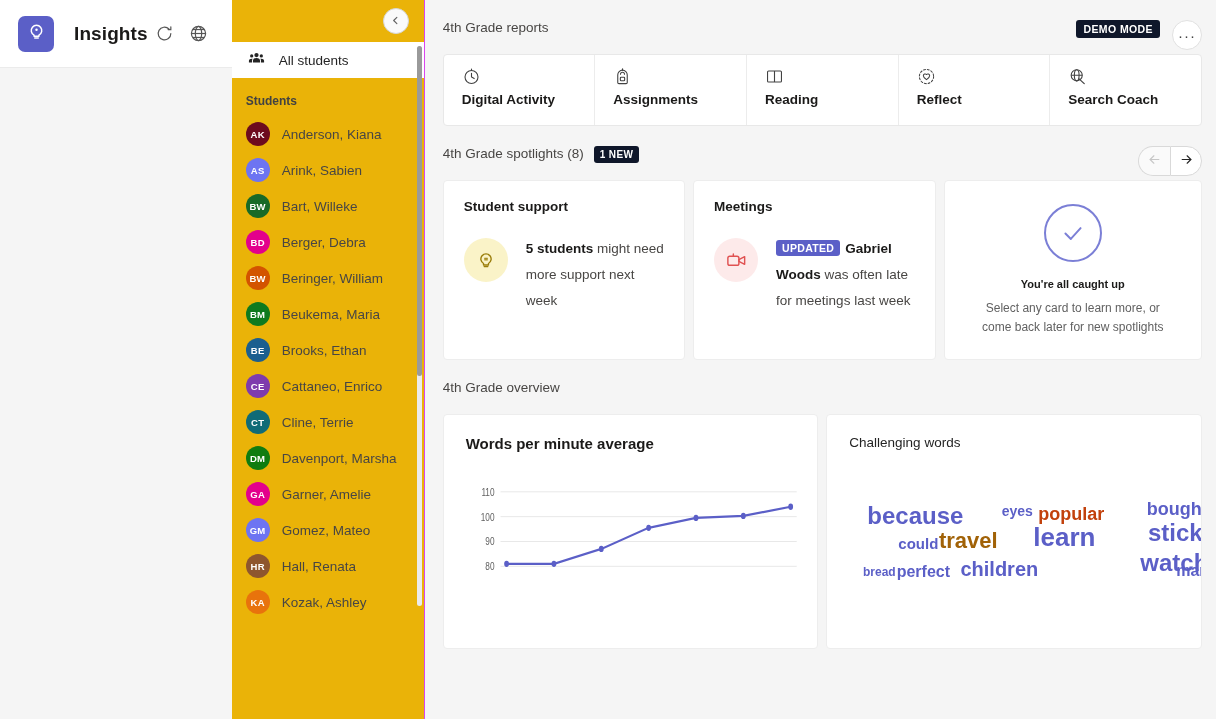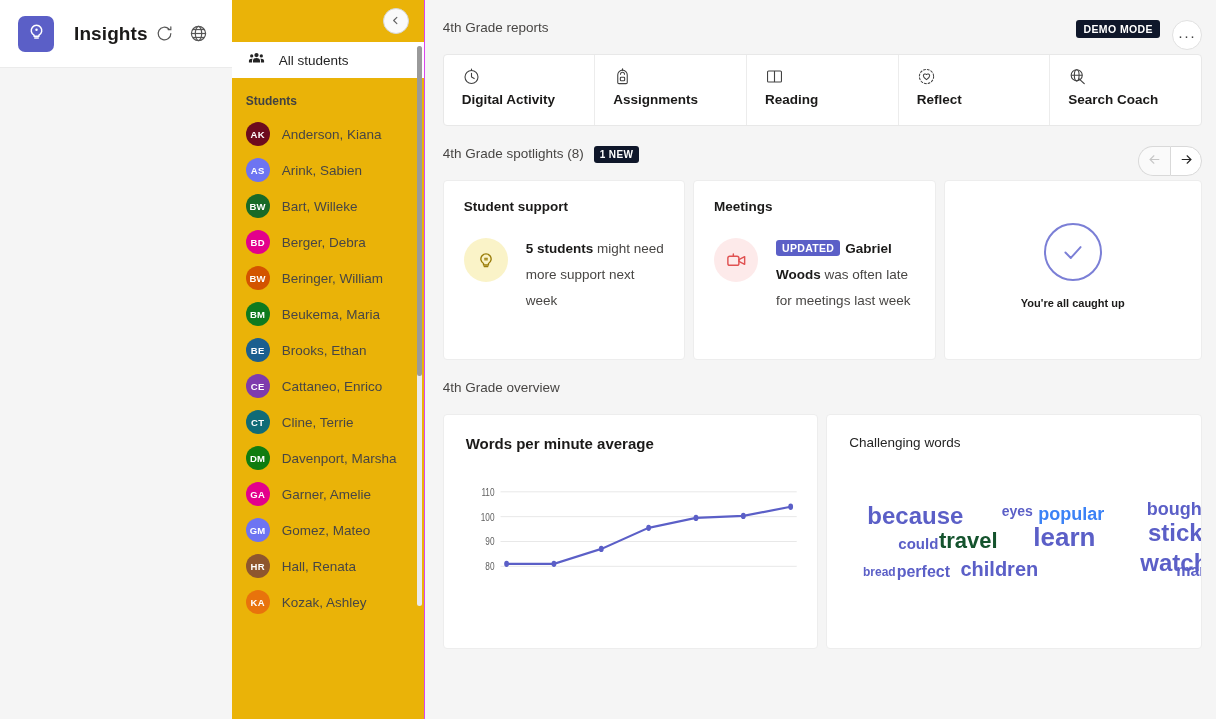--- a/index.html
+++ b/index.html
@@ -395,6 +395,7 @@
             </svg>
           </div>
           <div class="caught-title">You're all caught up</div>
+          <div class="caught-sub">Select any card to learn more, or come back later for new spotlights</div>
         </div>
       </div>
 

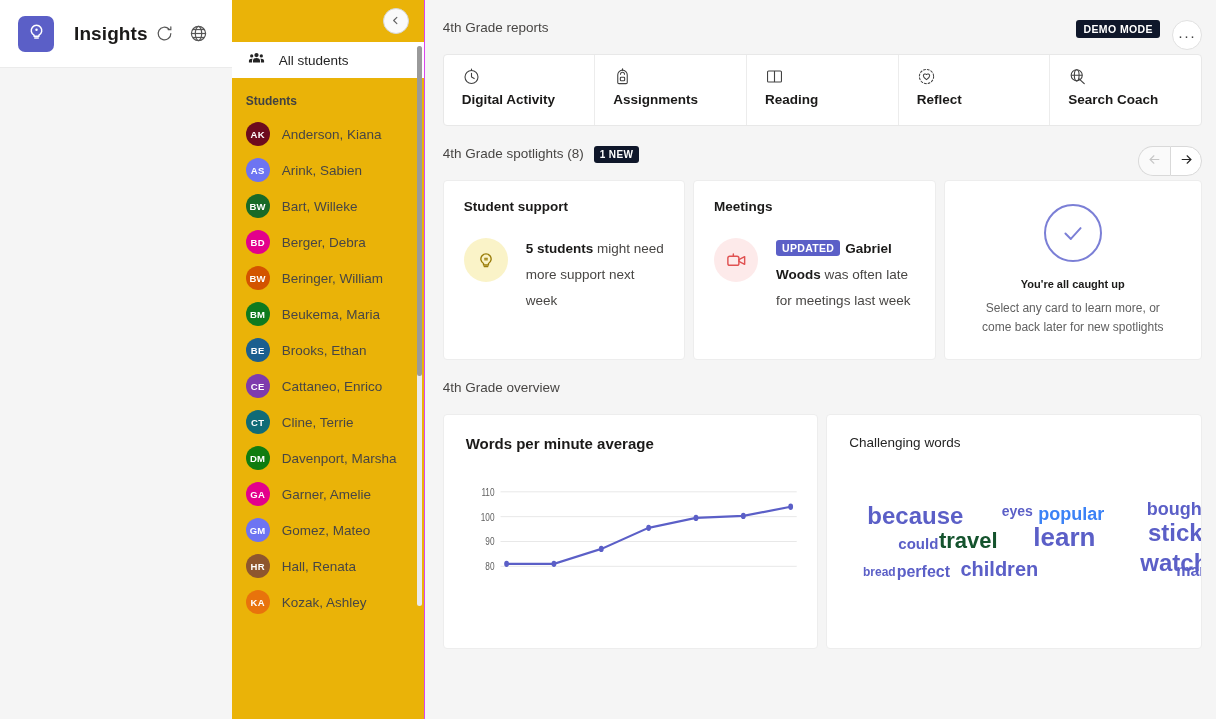--- a/index.html
+++ b/index.html
@@ -433,7 +433,7 @@
           <div class="wordcloud" id="wordcloud">
               <div class="wc" style="font-size: 24px; color: rgb(91, 95, 199); left: 88px; top: 45px; transform: translate(-50%, -50%);">because</div>
               <div class="wc" style="font-size: 14px; color: rgb(91, 95, 199); left: 190px; top: 40px; transform: translate(-50%, -50%);">eyes</div>
-              <div class="wc" style="font-size: 18px; color: #3b82f6; left: 244px; top: 43px; transform: translate(-50%, -50%);">popular</div>
+              <div class="wc" style="font-size: 18px; color: #c2410c; left: 244px; top: 43px; transform: translate(-50%, -50%);">popular</div>
               <div class="wc" style="font-size: 18px; color: rgb(91, 95, 199); left: 350px; top: 38px; transform: translate(-50%, -50%);">bought</div>
               <div class="wc" style="font-size: 14px; color: rgb(91, 95, 199); left: 420px; top: 46px; transform: translate(-50%, -50%);">warm</div>
               <div class="wc" style="font-size: 15px; color: rgb(91, 95, 199); left: 91px; top: 72px; transform: translate(-50%, -50%);">could</div>

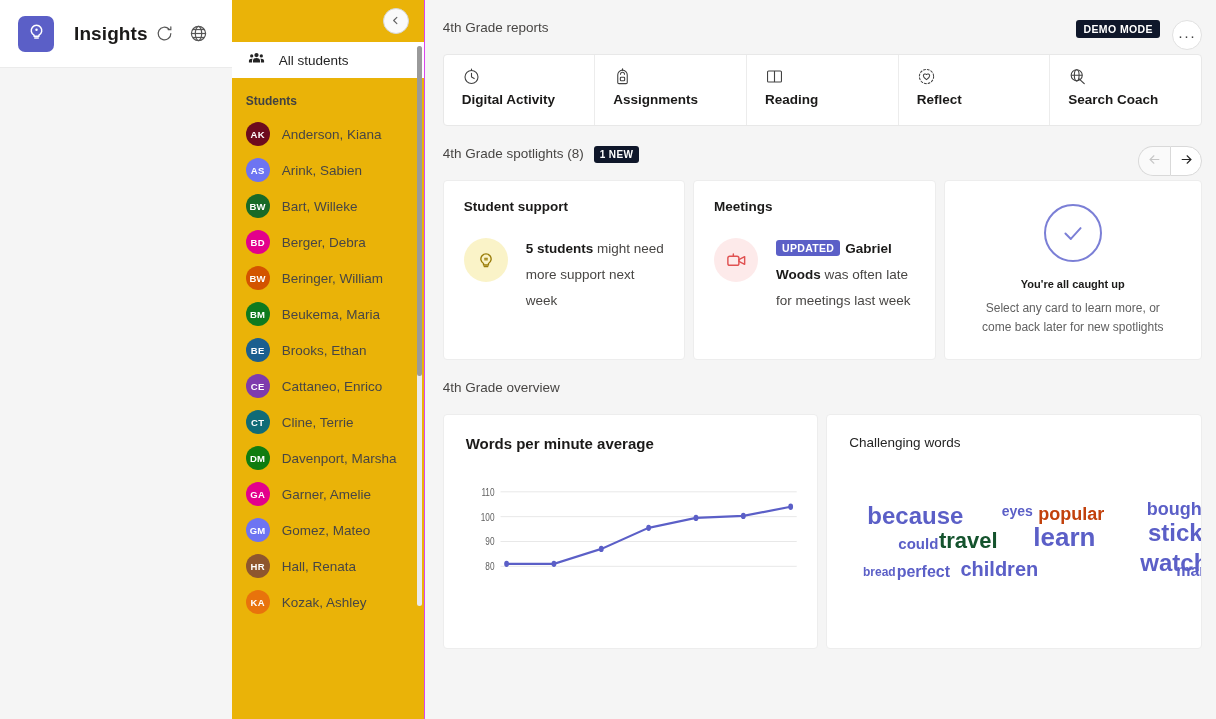--- a/index.html
+++ b/index.html
@@ -437,7 +437,7 @@
               <div class="wc" style="font-size: 18px; color: rgb(91, 95, 199); left: 350px; top: 38px; transform: translate(-50%, -50%);">bought</div>
               <div class="wc" style="font-size: 14px; color: rgb(91, 95, 199); left: 420px; top: 46px; transform: translate(-50%, -50%);">warm</div>
               <div class="wc" style="font-size: 15px; color: rgb(91, 95, 199); left: 91px; top: 72px; transform: translate(-50%, -50%);">could</div>
-              <div class="wc" style="font-size: 22px; color: #14532d; left: 141px; top: 70px; transform: translate(-50%, -50%);">travel</div>
+              <div class="wc" style="font-size: 22px; color: #a16207; left: 141px; top: 70px; transform: translate(-50%, -50%);">travel</div>
               <div class="wc" style="font-size: 26px; color: rgb(91, 95, 199); left: 237px; top: 66px; transform: translate(-50%, -50%);">learn</div>
               <div class="wc" style="font-size: 24px; color: rgb(91, 95, 199); left: 348px; top: 62px; transform: translate(-50%, -50%);">stick</div>
               <div class="wc" style="font-size: 16px; color: rgb(91, 95, 199); left: 455px; top: 68px; transform: translate(-50%, -50%);">long</div>

